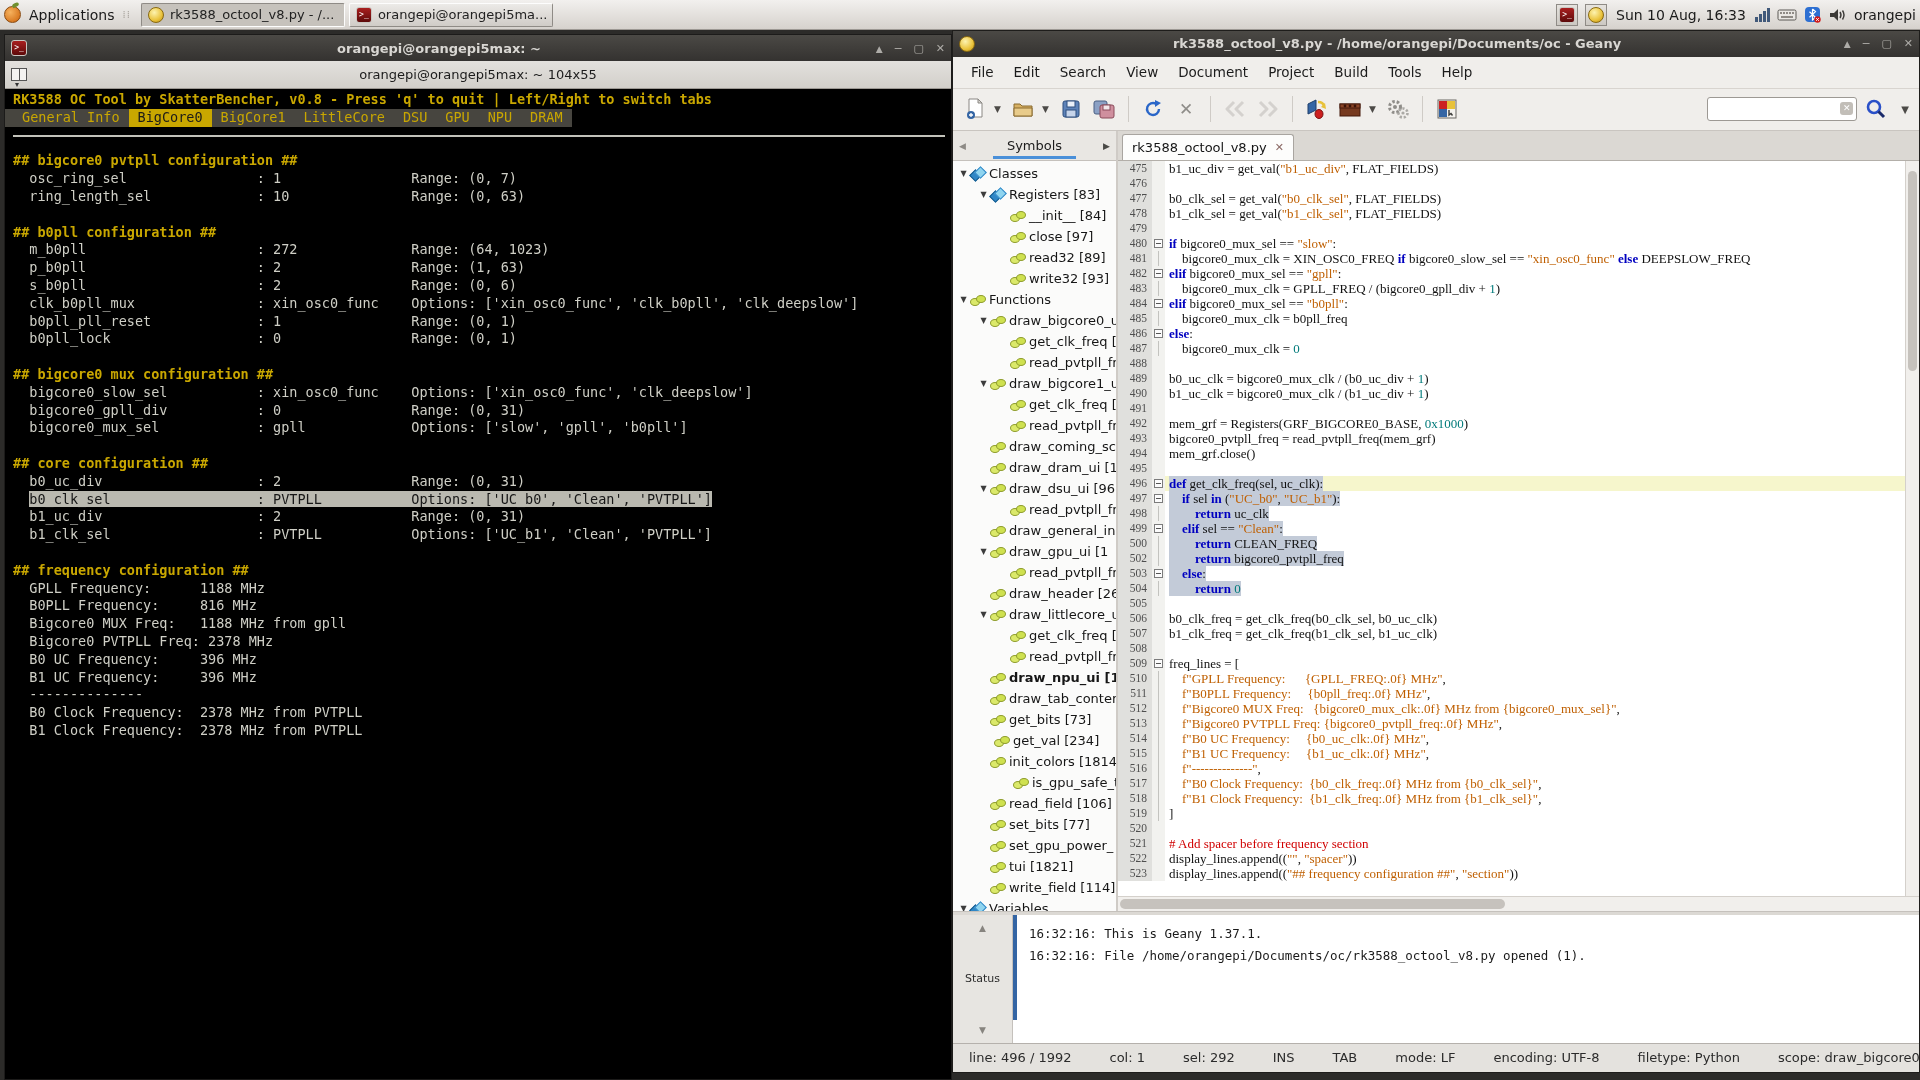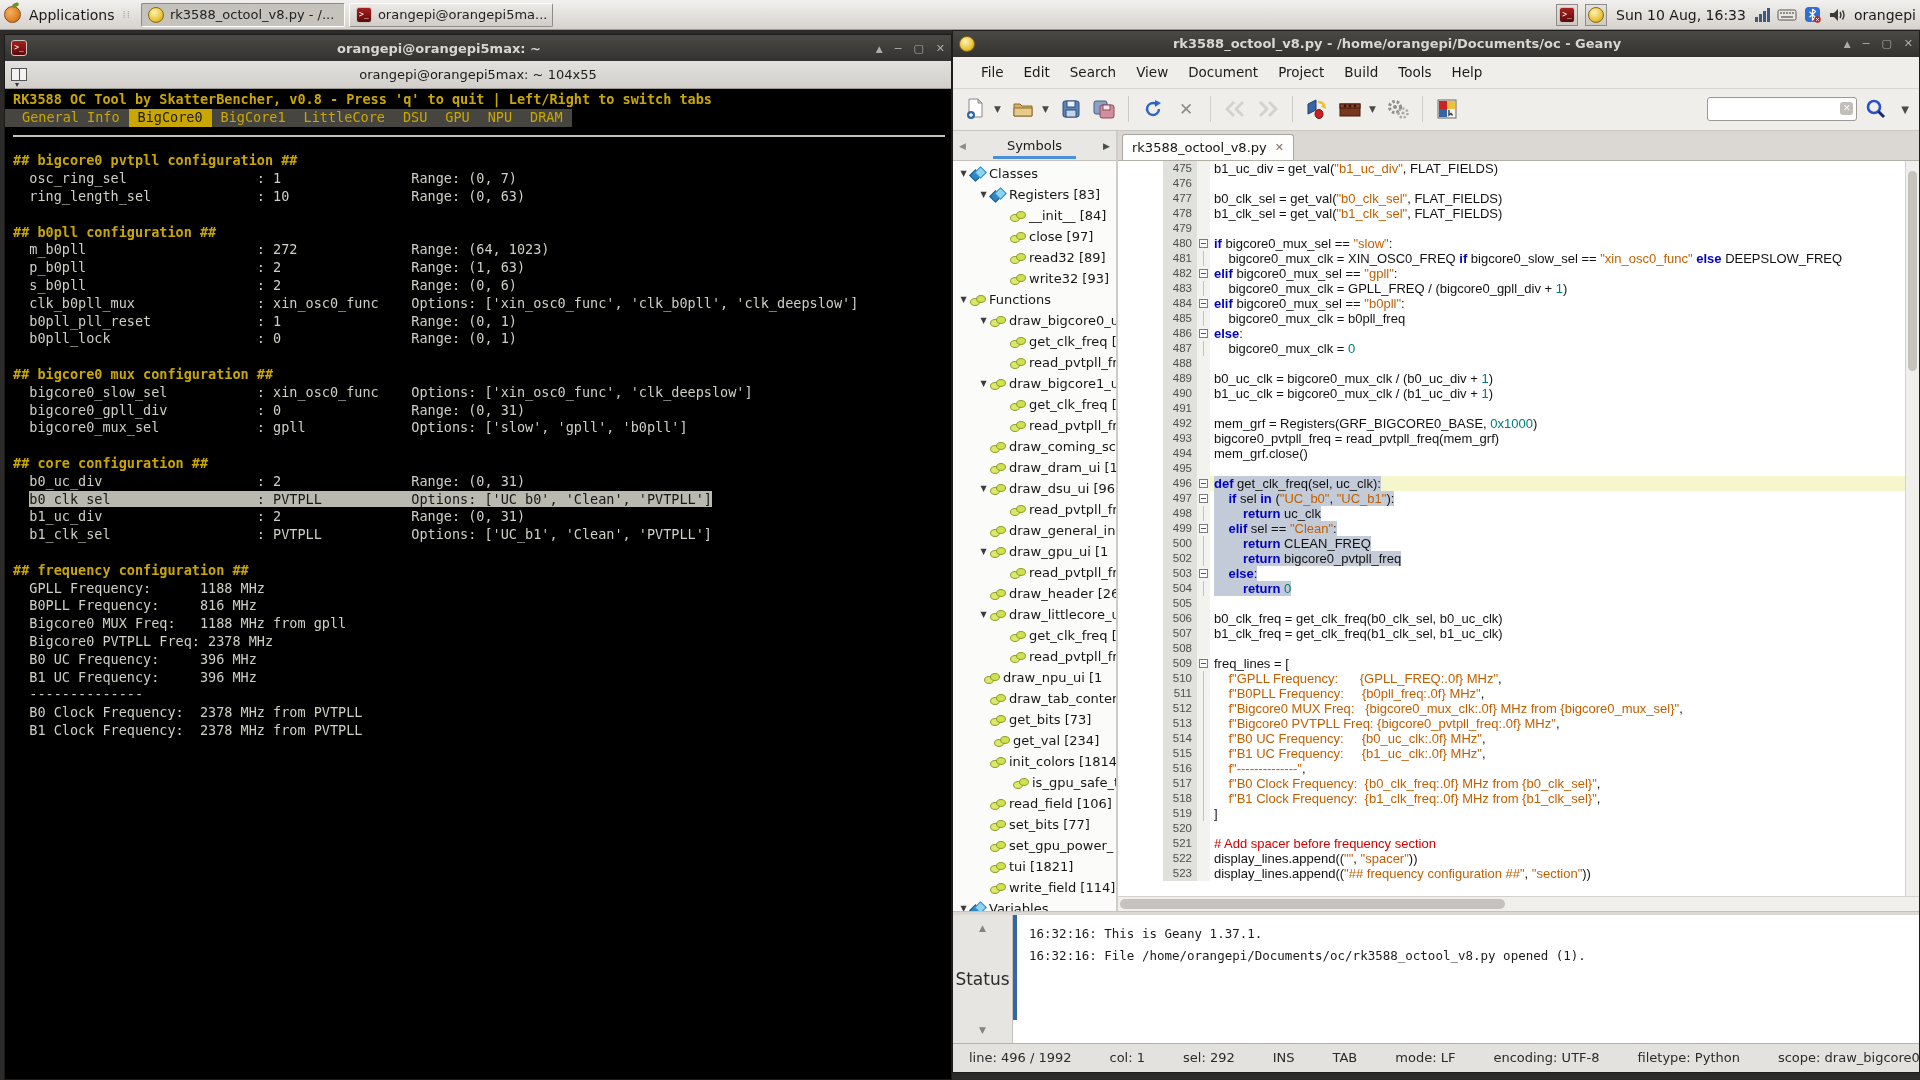--- a/index.html
+++ b/index.html
@@ -75,7 +75,7 @@
   #geany-win { position:absolute; left:952px; top:30px; width:968px; height:1043px; z-index:5;
                background:#efedea; border:1px solid #1e1d1b; display:flex; flex-direction:column; }
   #geany-menubar { height:33px; background:#f0eeeb; border-bottom:1px solid #d8d4cf;
-                   display:flex; align-items:center; padding-left:18px; }
+                   display:flex; align-items:center; padding-left:8px; }
   .menu-item { font-size:13.5px; color:#1b1b1b; padding:4px 10px; }
   #geany-toolbar { height:43px; background:#f0eeeb; border-bottom:1px solid #c9c5c0;
                    display:flex; align-items:center; padding:0 8px; gap:5px; }

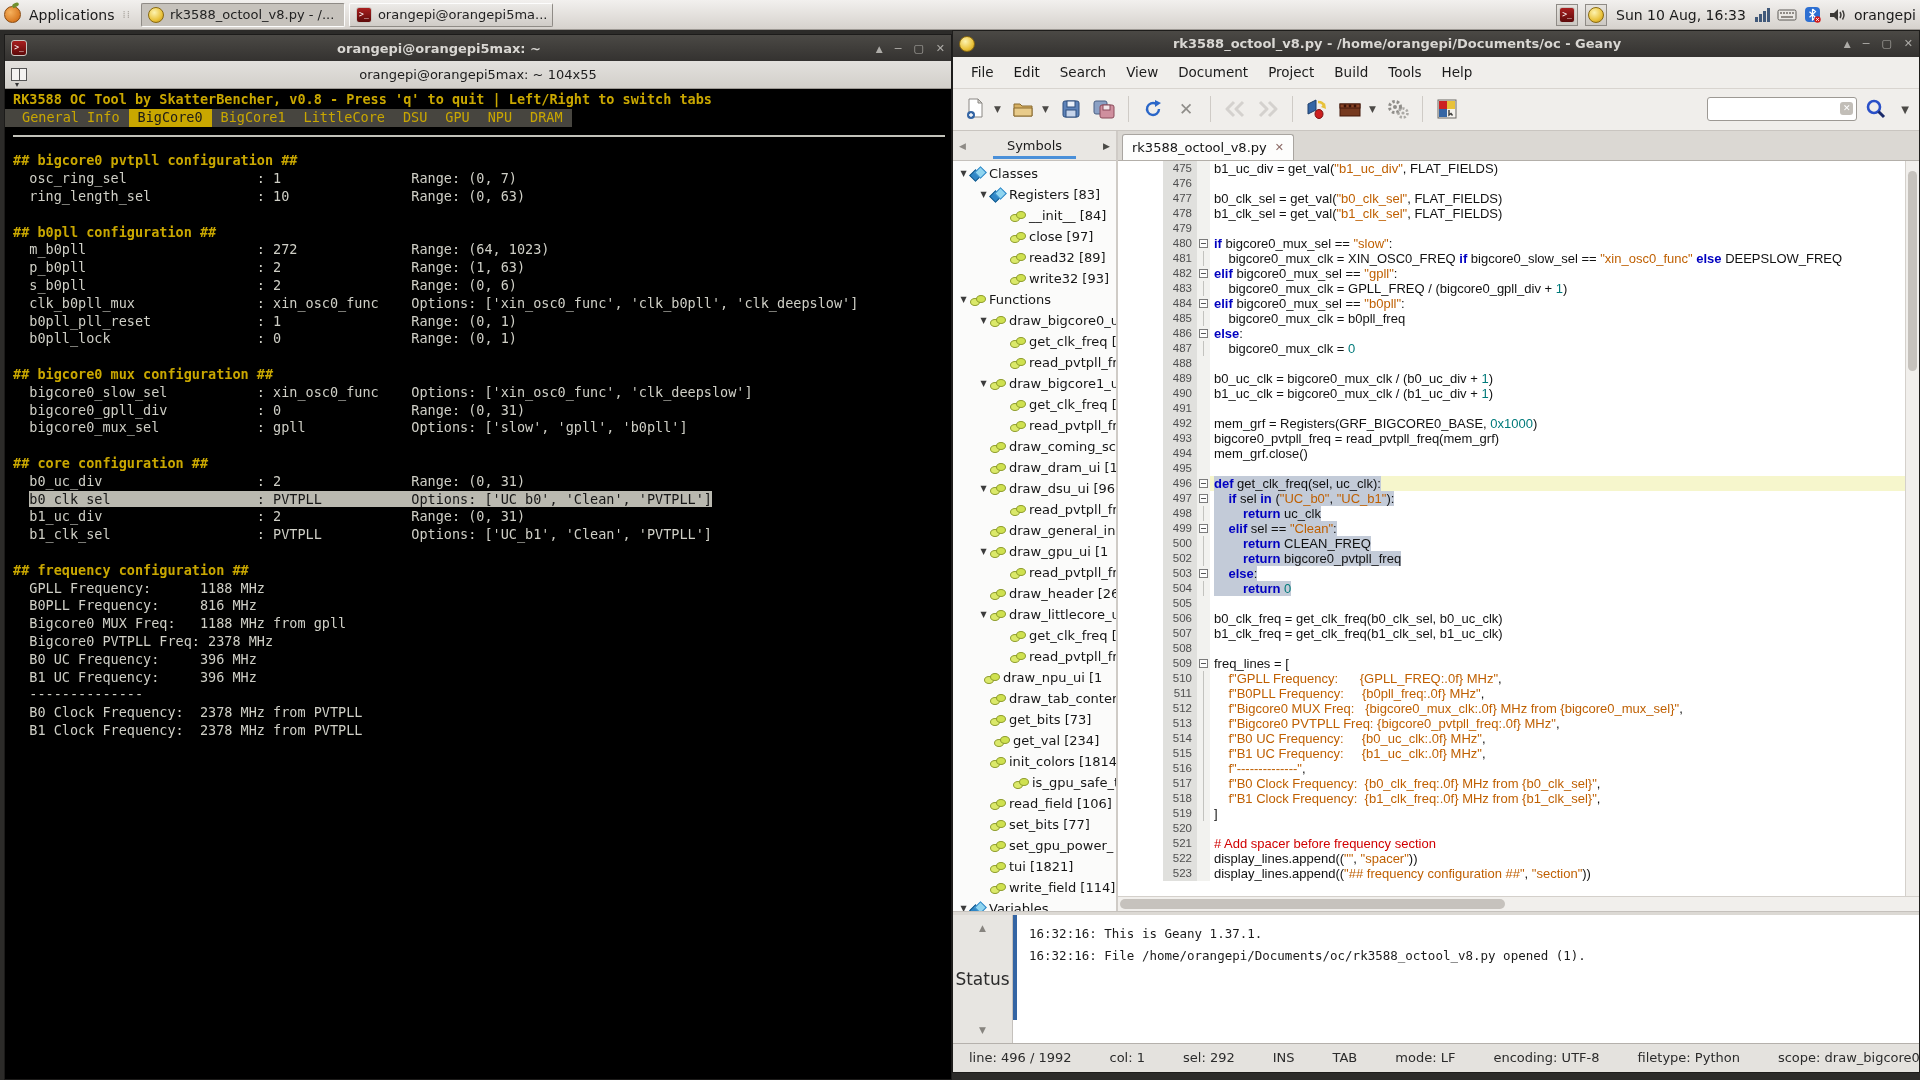--- a/index.html
+++ b/index.html
@@ -115,7 +115,7 @@
               height:26px; display:flex; align-items:center; gap:8px; padding:0 9px; font-size:13px; color:#151515; }
   .tab-close { color:#8c6a66; font-size:11px; }
   #code-area { height:735px; background:#fff; position:relative; overflow:hidden; display:flex; flex-direction:column; }
-  .crow { height:15px; display:flex; font-family:Liberation Sans, sans-serif; font-size:13px; line-height:15px;margin-left:45px; }
+  .crow { height:15px; display:flex; font-family:Liberation Serif, serif; font-size:13px; line-height:15px; }
   .lnum { width:34px; background:#e0e0dd; color:#4e4e4e; text-align:right; padding-right:5px;
           font-size:11.5px; flex:0 0 auto; }
   .fold { width:13px; background:#f2f2ef; flex:0 0 auto; display:flex; align-items:center; justify-content:center; }

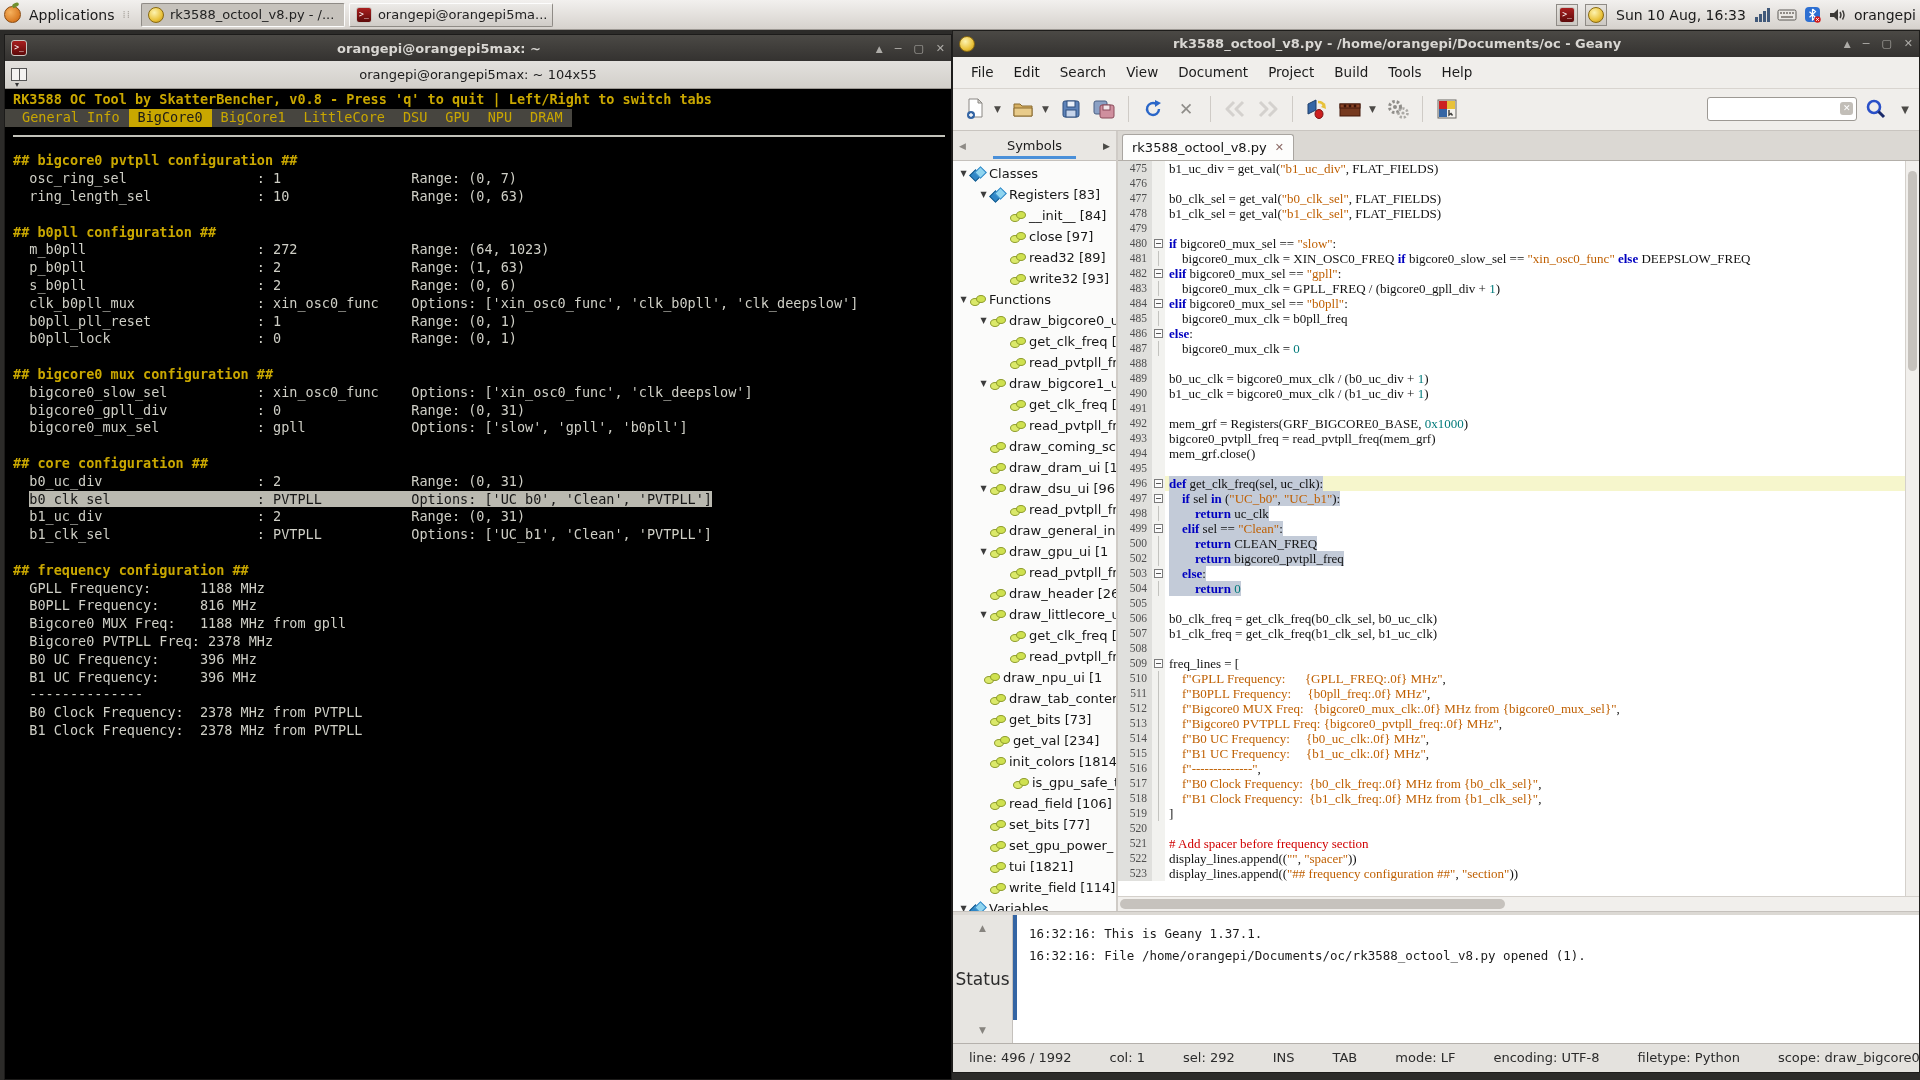--- a/index.html
+++ b/index.html
@@ -520,7 +520,7 @@
             <span class="ico-method"></span>
             <span>read_pvtpll_fr</span>
           </div>
-          <div class="trow" style="padding-left: 18px;">
+          <div class="trow" style="padding-left: 24px; font-weight: bold;">
             <span class="exp"></span>
             <span class="ico-method"></span>
             <span>draw_npu_ui [1</span>

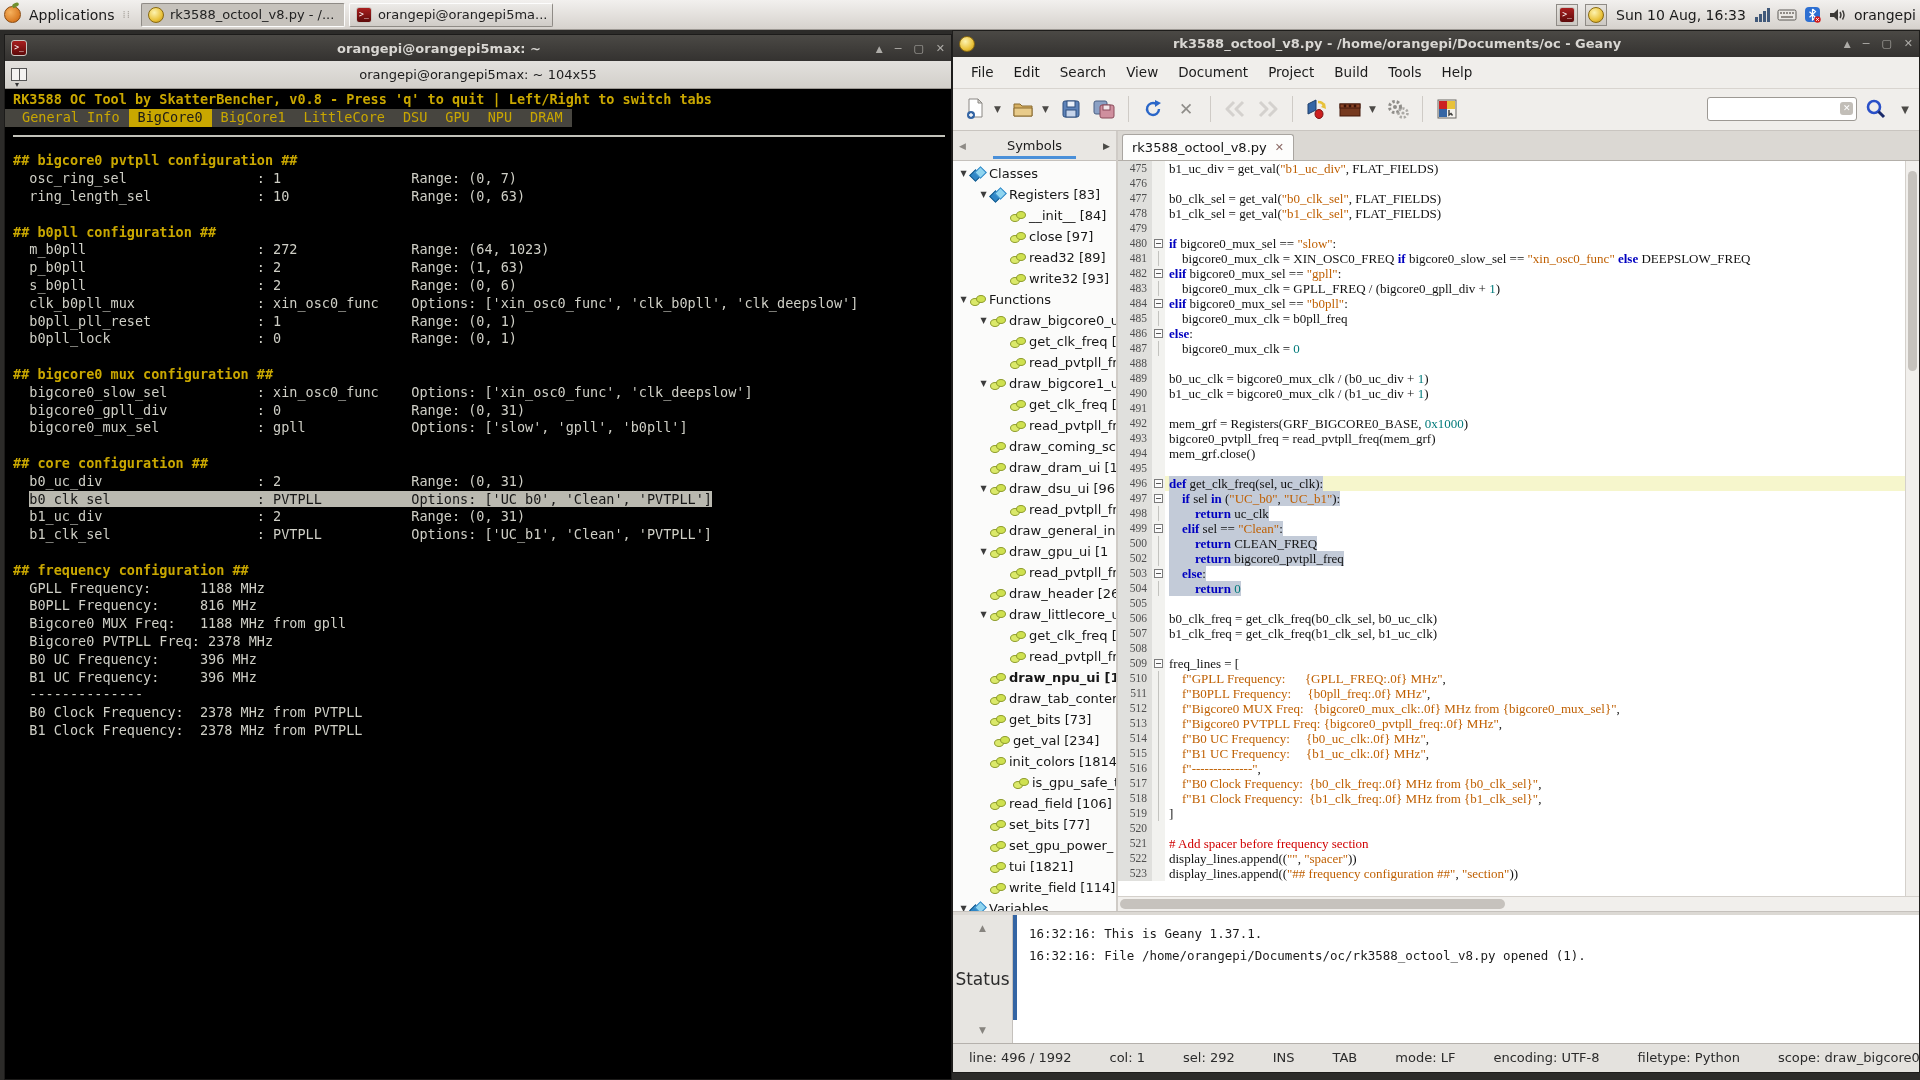--- a/index.html
+++ b/index.html
@@ -138,7 +138,7 @@
   #msgwin { height:130px; display:flex; background:#fff; }
   #msg-tabs { width:60px; background:#e7e5e1; border-right:1px solid #c5c1bc;
               display:flex; flex-direction:column; align-items:center; justify-content:space-between; padding:8px 0; }
-  #msg-tab-label { font-size:17px; color:#2c2c2c; }
+  #msg-tab-label { font-size:11px; color:#2c2c2c; }
   .msg-arrow { font-size:9px; color:#87847f; }
   #msg-body { flex:1; position:relative; padding:8px 0 0 16px;
               font-family:"DejaVu Sans Mono", monospace; font-size:12.5px; line-height:22px; color:#1b1b1b; }

